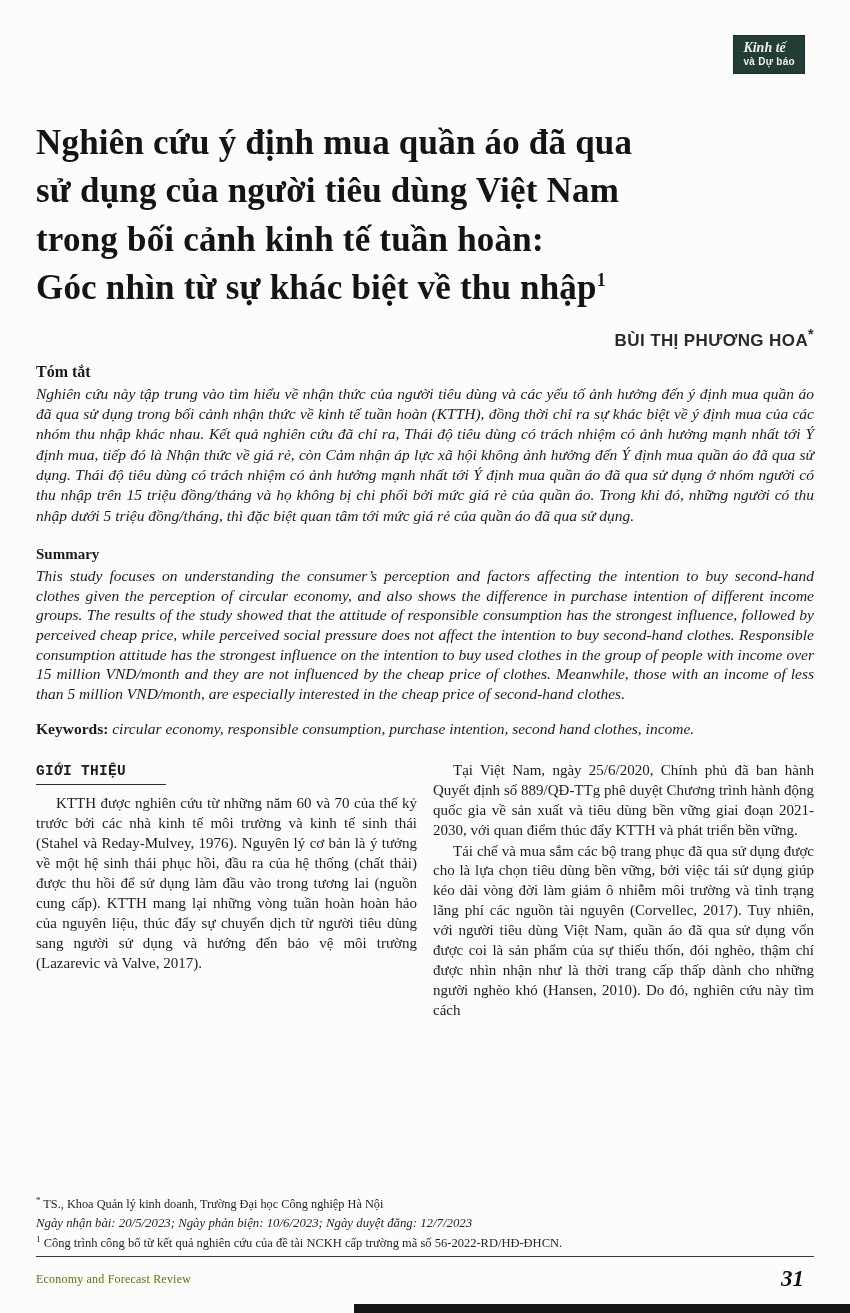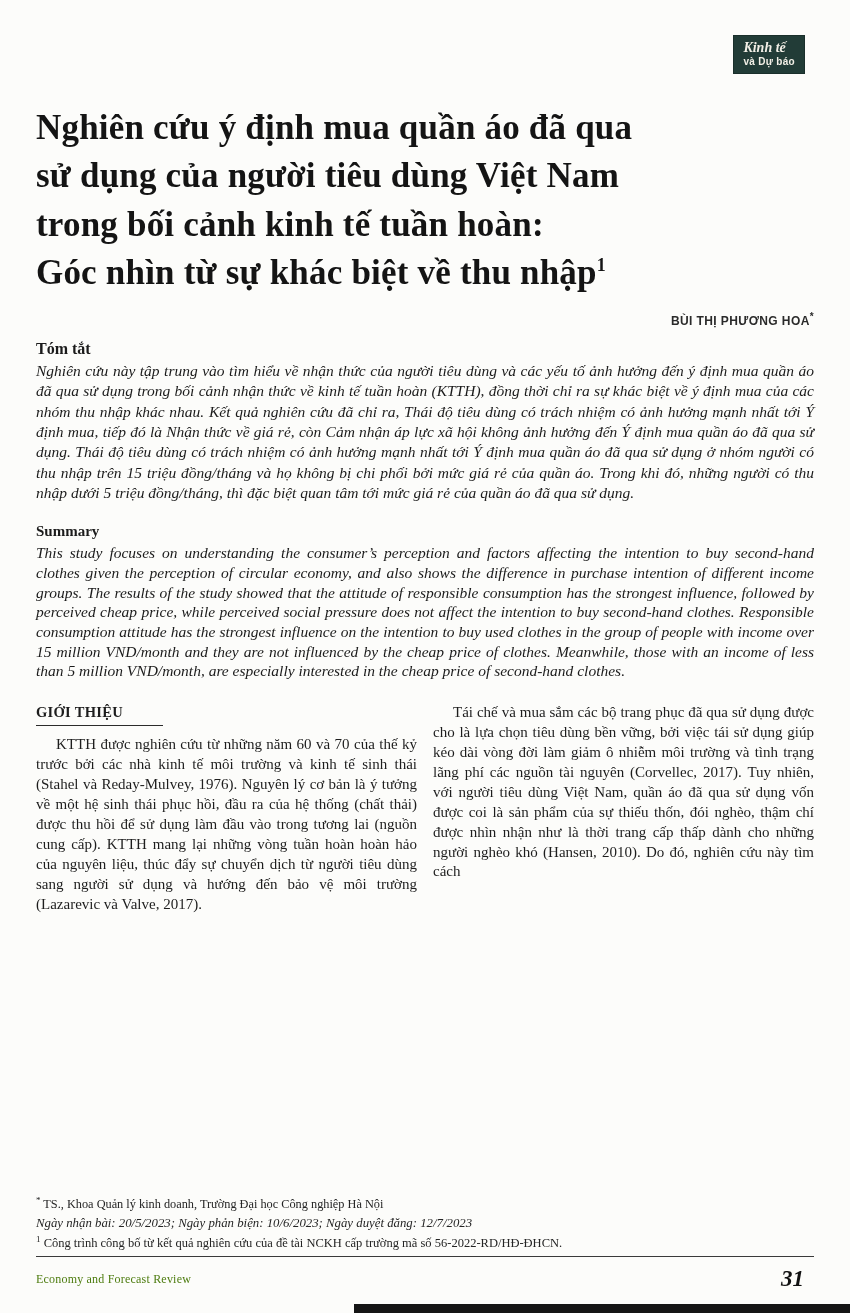--- a/index.html
+++ b/index.html
@@ -11,7 +11,7 @@
     background:#fcfcfa;
     color:#1b1b1b;
     font-family:"Liberation Serif", serif;
-    padding:0 36px;
+    padding:15px 36px;
     overflow:hidden;
   }
   

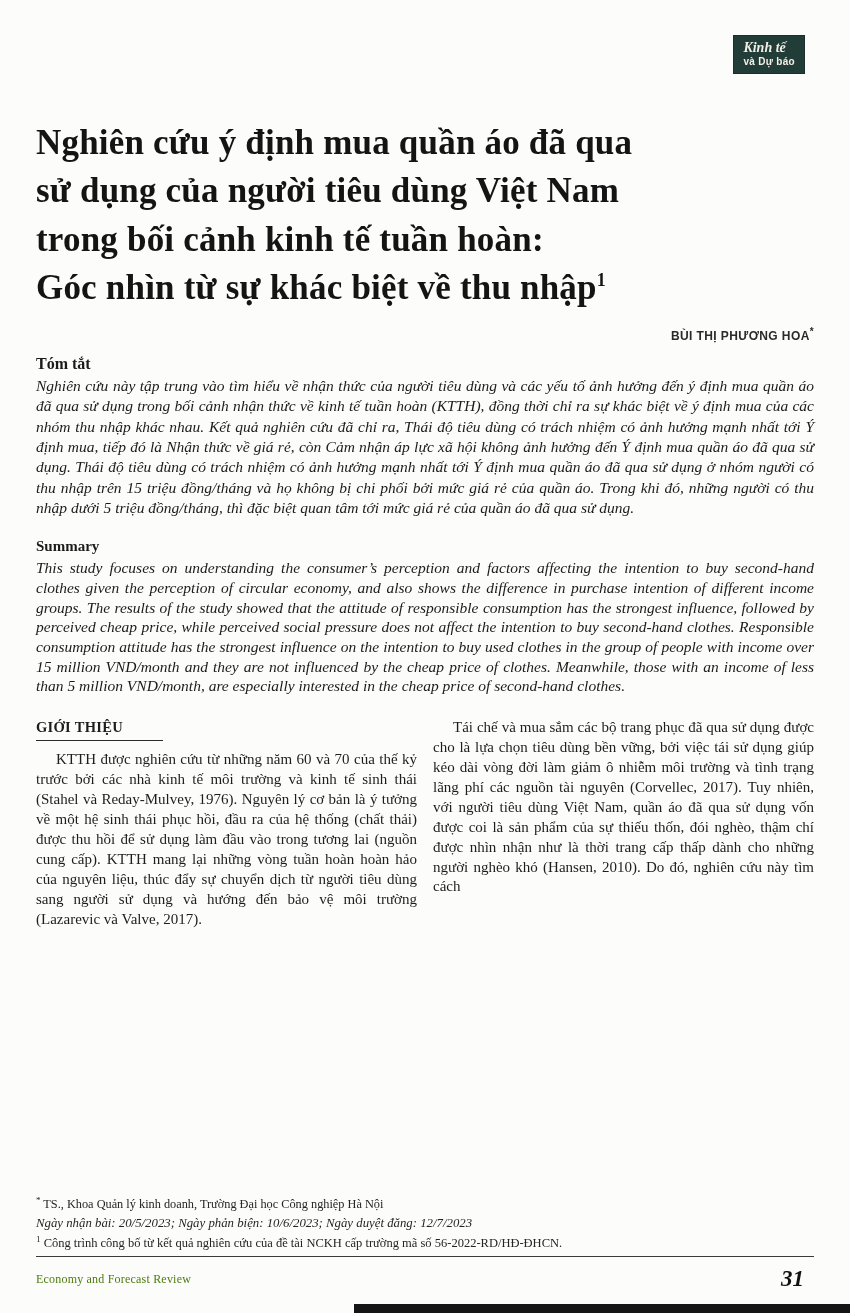--- a/index.html
+++ b/index.html
@@ -41,7 +41,7 @@
     text-align:right;
     font-family:"Liberation Sans", sans-serif;
     font-weight:700;
-    font-size:12px;
+    font-size:17px;
     letter-spacing:0.4px;
     color:#2a2a2a;
   }

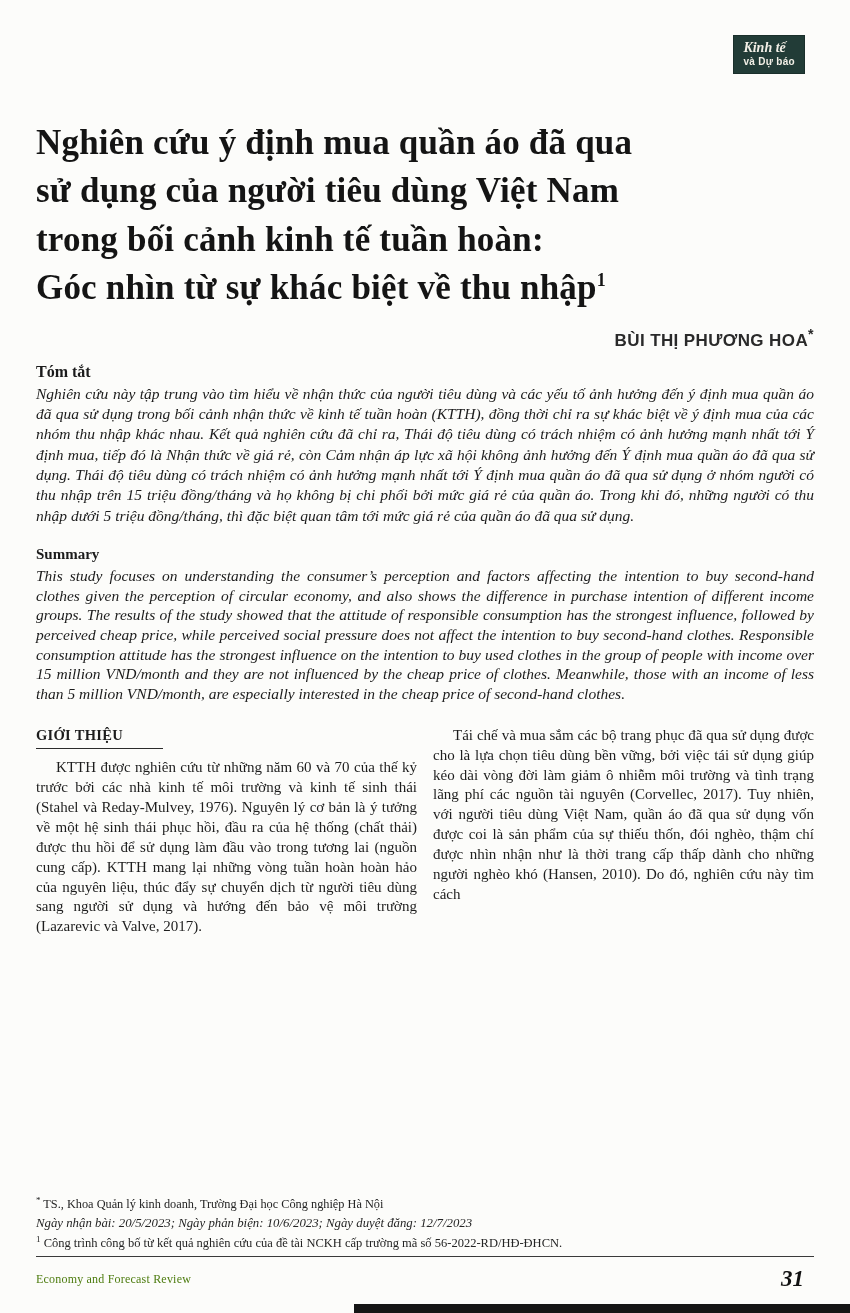--- a/index.html
+++ b/index.html
@@ -157,6 +157,10 @@
   <div class="summary-heading">Summary</div>
   <div class="summary-body">This study focuses on understanding the consumer’s perception and factors affecting the intention to buy second-hand clothes given the perception of circular economy, and also shows the difference in purchase intention of different income groups. The results of the study showed that the attitude of responsible consumption has the strongest influence, followed by perceived cheap price, while perceived social pressure does not affect the intention to buy second-hand clothes. Responsible consumption attitude has the strongest influence on the intention to buy used clothes in the group of people with income over 15 million VND/month and they are not influenced by the cheap price of clothes. Meanwhile, those with an income of less than 5 million VND/month, are especially interested in the cheap price of second-hand clothes.</div>
 
+  <div class="kw-line">
+    <span class="kw-label">Keywords:</span>
+    <span class="kw-text">circular economy, responsible consumption, purchase intention, second hand clothes, income.</span>
+  </div>
 
   <div class="columns">
     <div class="col">

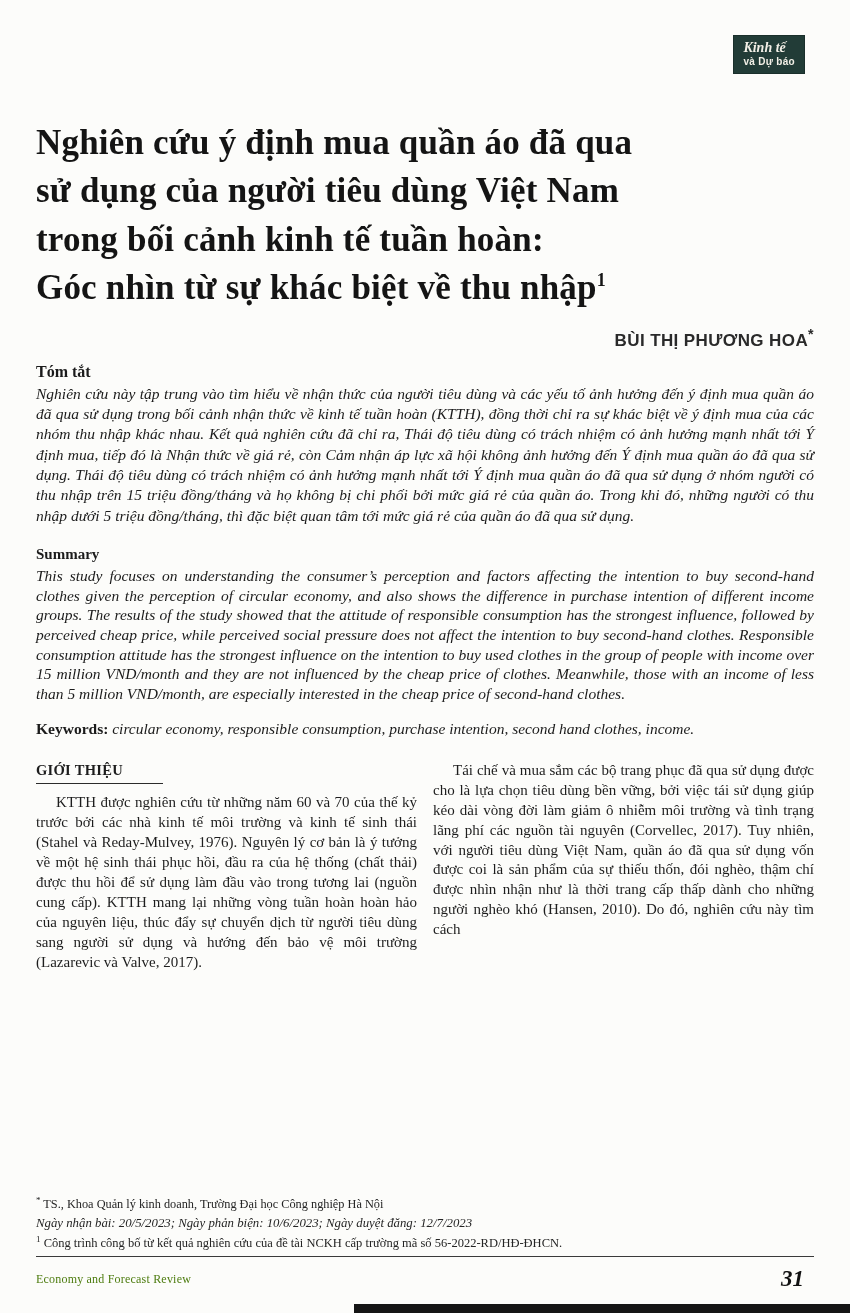--- a/index.html
+++ b/index.html
@@ -84,7 +84,7 @@
   .col { flex:1; font-size:15px; line-height:1.33; text-align:justify; color:#1d1d1d; }
   .intro-heading {
     display:inline-block;
-    font-family:Liberation Serif, serif;
+    font-family:Liberation Mono, monospace;
     font-weight:700;
     font-size:14.5px;
     letter-spacing:0.3px;

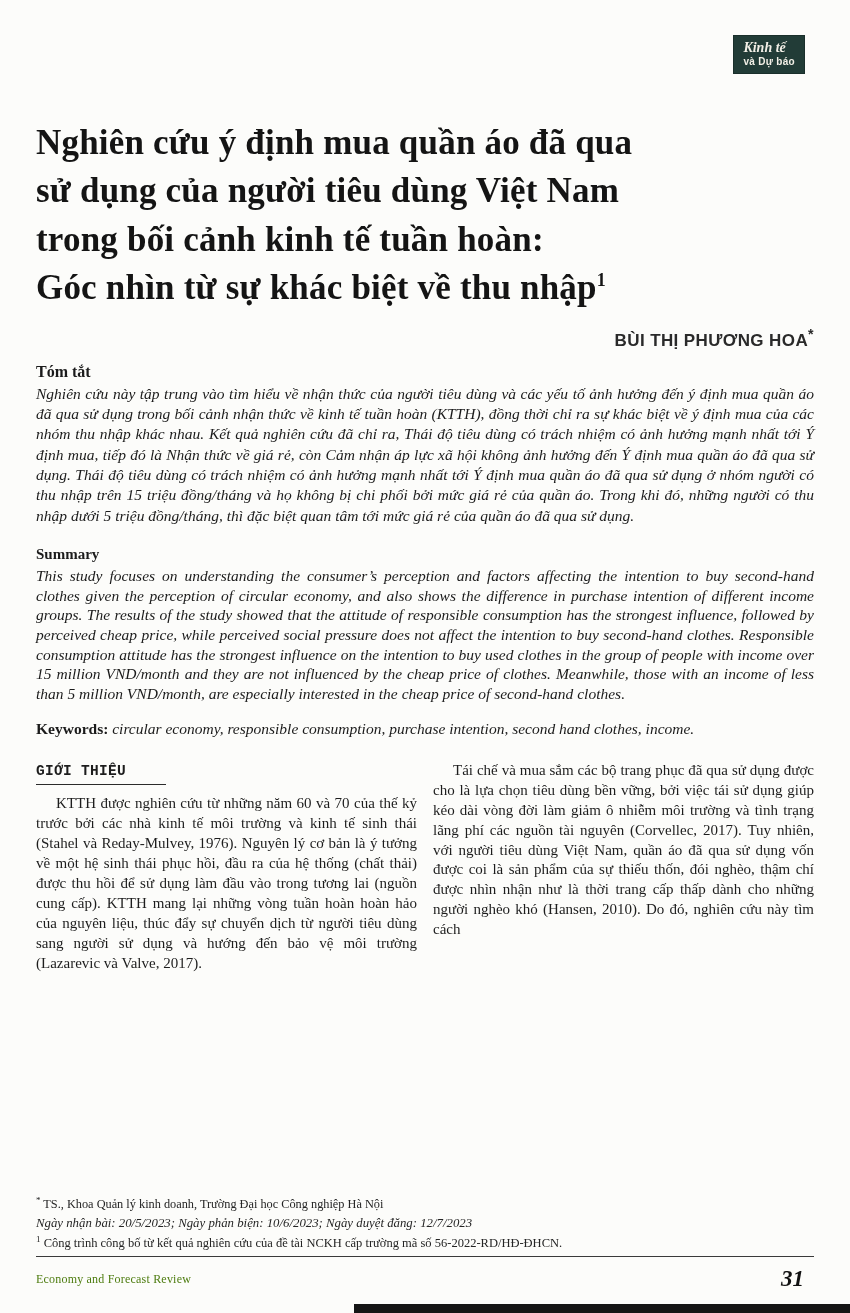--- a/index.html
+++ b/index.html
@@ -168,6 +168,7 @@
       <p>KTTH được nghiên cứu từ những năm 60 và 70 của thế kỷ trước bởi các nhà kinh tế môi trường và kinh tế sinh thái (Stahel và Reday-Mulvey, 1976). Nguyên lý cơ bản là ý tưởng về một hệ sinh thái phục hồi, đầu ra của hệ thống (chất thải) được thu hồi để sử dụng làm đầu vào trong tương lai (nguồn cung cấp). KTTH mang lại những vòng tuần hoàn hoàn hảo của nguyên liệu, thúc đẩy sự chuyển dịch từ người tiêu dùng sang người sử dụng và hướng đến bảo vệ môi trường (Lazarevic và Valve, 2017).</p>
     </div>
     <div class="col">
+      <p>Tại Việt Nam, ngày 25/6/2020, Chính phủ đã ban hành Quyết định số 889/QĐ-TTg phê duyệt Chương trình hành động quốc gia về sản xuất và tiêu dùng bền vững giai đoạn 2021-2030, với quan điểm thúc đẩy KTTH và phát triển bền vững.</p>
       <p>Tái chế và mua sắm các bộ trang phục đã qua sử dụng được cho là lựa chọn tiêu dùng bền vững, bởi việc tái sử dụng giúp kéo dài vòng đời làm giảm ô nhiễm môi trường và tình trạng lãng phí các nguồn tài nguyên (Corvellec, 2017). Tuy nhiên, với người tiêu dùng Việt Nam, quần áo đã qua sử dụng vốn được coi là sản phẩm của sự thiếu thốn, đói nghèo, thậm chí được nhìn nhận như là thời trang cấp thấp dành cho những người nghèo khó (Hansen, 2010). Do đó, nghiên cứu này tìm cách</p>
     </div>
   </div>

